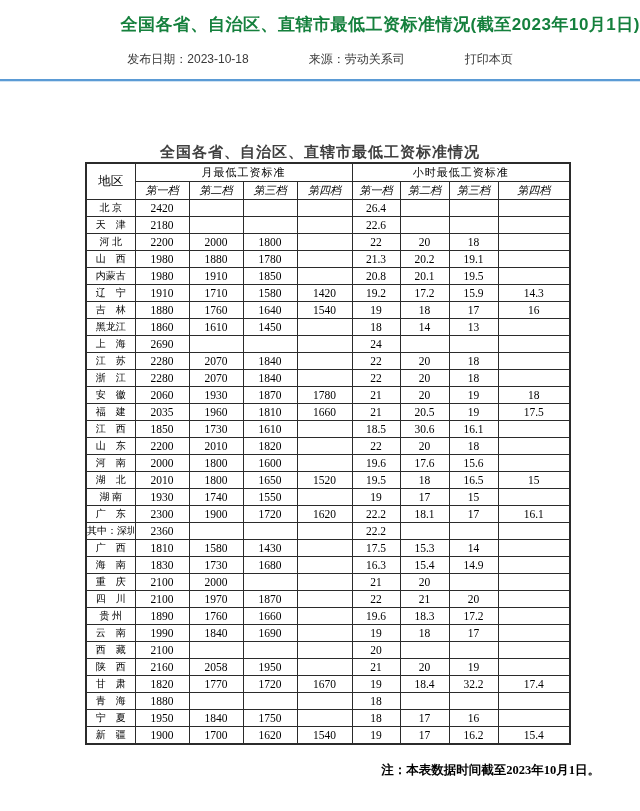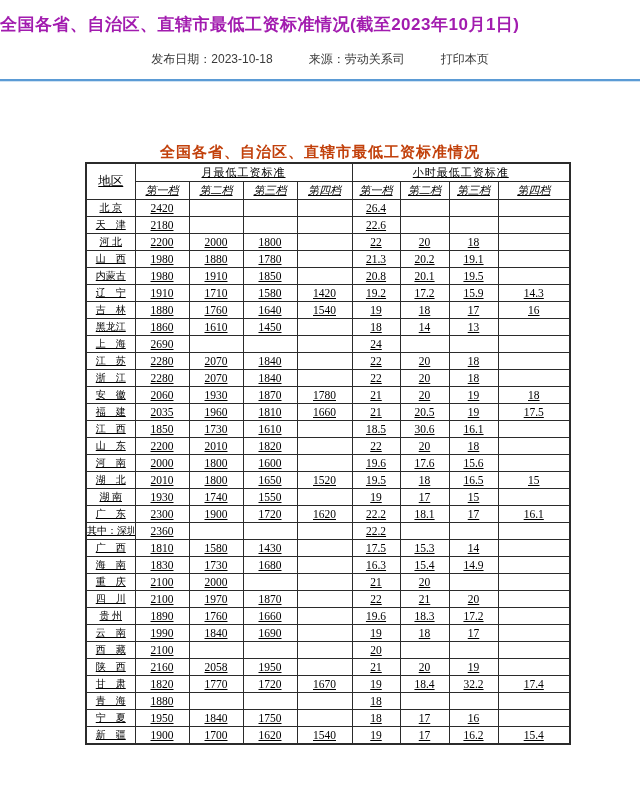--- a/index.html
+++ b/index.html
@@ -13,11 +13,11 @@
   
   .header { padding-top:13px; }
   .page-title {
-    text-align:left;
+    text-align:right;
     font-family:"Liberation Sans", sans-serif;
     font-weight:bold;
     font-size:17px;
-    color:#a21caf;
+    color:#15803d;
     letter-spacing:0.5px;
   }
   .meta-row {

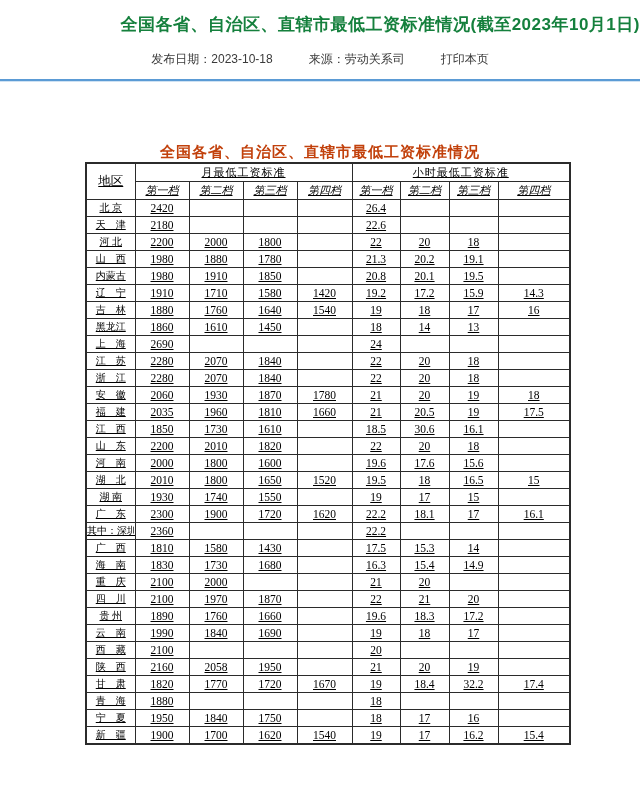--- a/index.html
+++ b/index.html
@@ -24,7 +24,7 @@
     margin-top:15px;
     display:flex;
     justify-content:center;
-    gap:36px;
+    gap:60px;
     font-family:"Liberation Sans", sans-serif;
     font-size:12px;
     color:#3a3a3a;

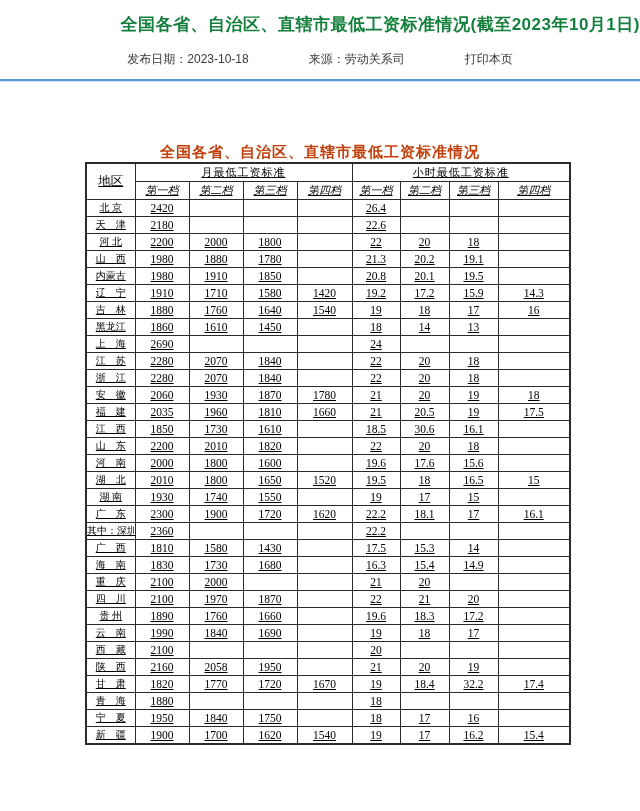--- a/index.html
+++ b/index.html
@@ -43,7 +43,7 @@
     text-align:center;
     font-weight:bold;
     font-size:15px;
-    color:#c2410c;
+    color:#404040;
     letter-spacing:1px;
   }
   .unit-label {

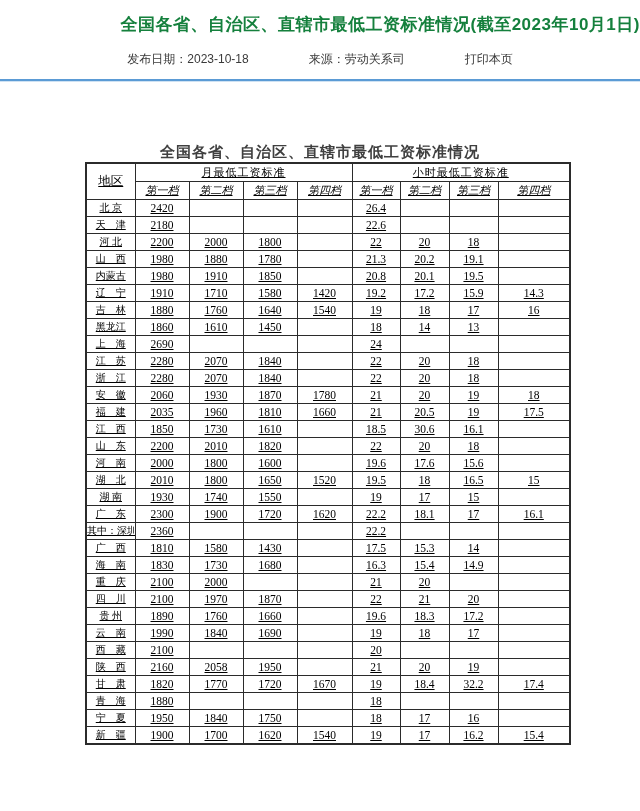--- a/index.html
+++ b/index.html
@@ -58,7 +58,6 @@
     table-layout:fixed;
     border:2px solid #2b2b2b;
     font-size:11.5px;
-    text-decoration:underline;
   }
   .wage-table th, .wage-table td {
     border:1px solid #2b2b2b;

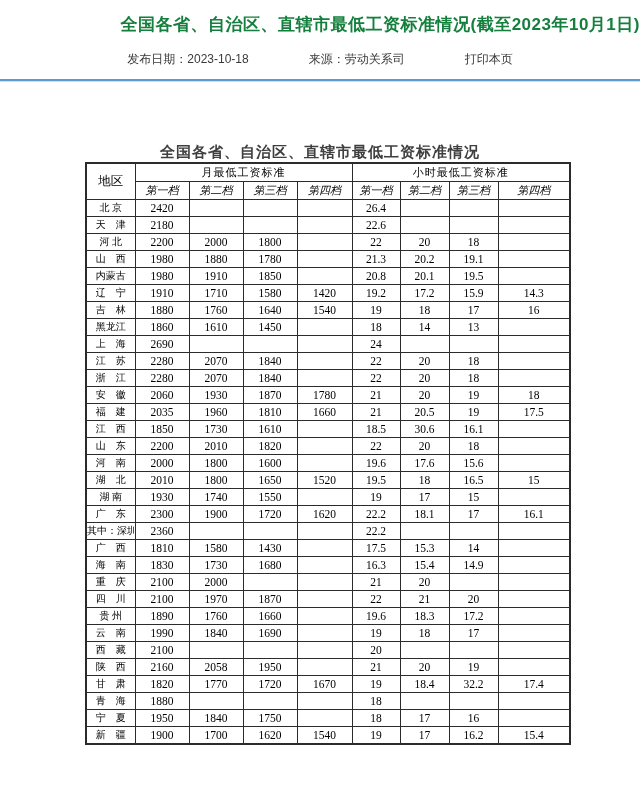--- a/index.html
+++ b/index.html
@@ -484,6 +484,7 @@
       </tbody>
   </table>
 
+  <div class="footer-note">注：本表数据时间截至2023年10月1日。</div>
 </div>
 
 </body></html>

